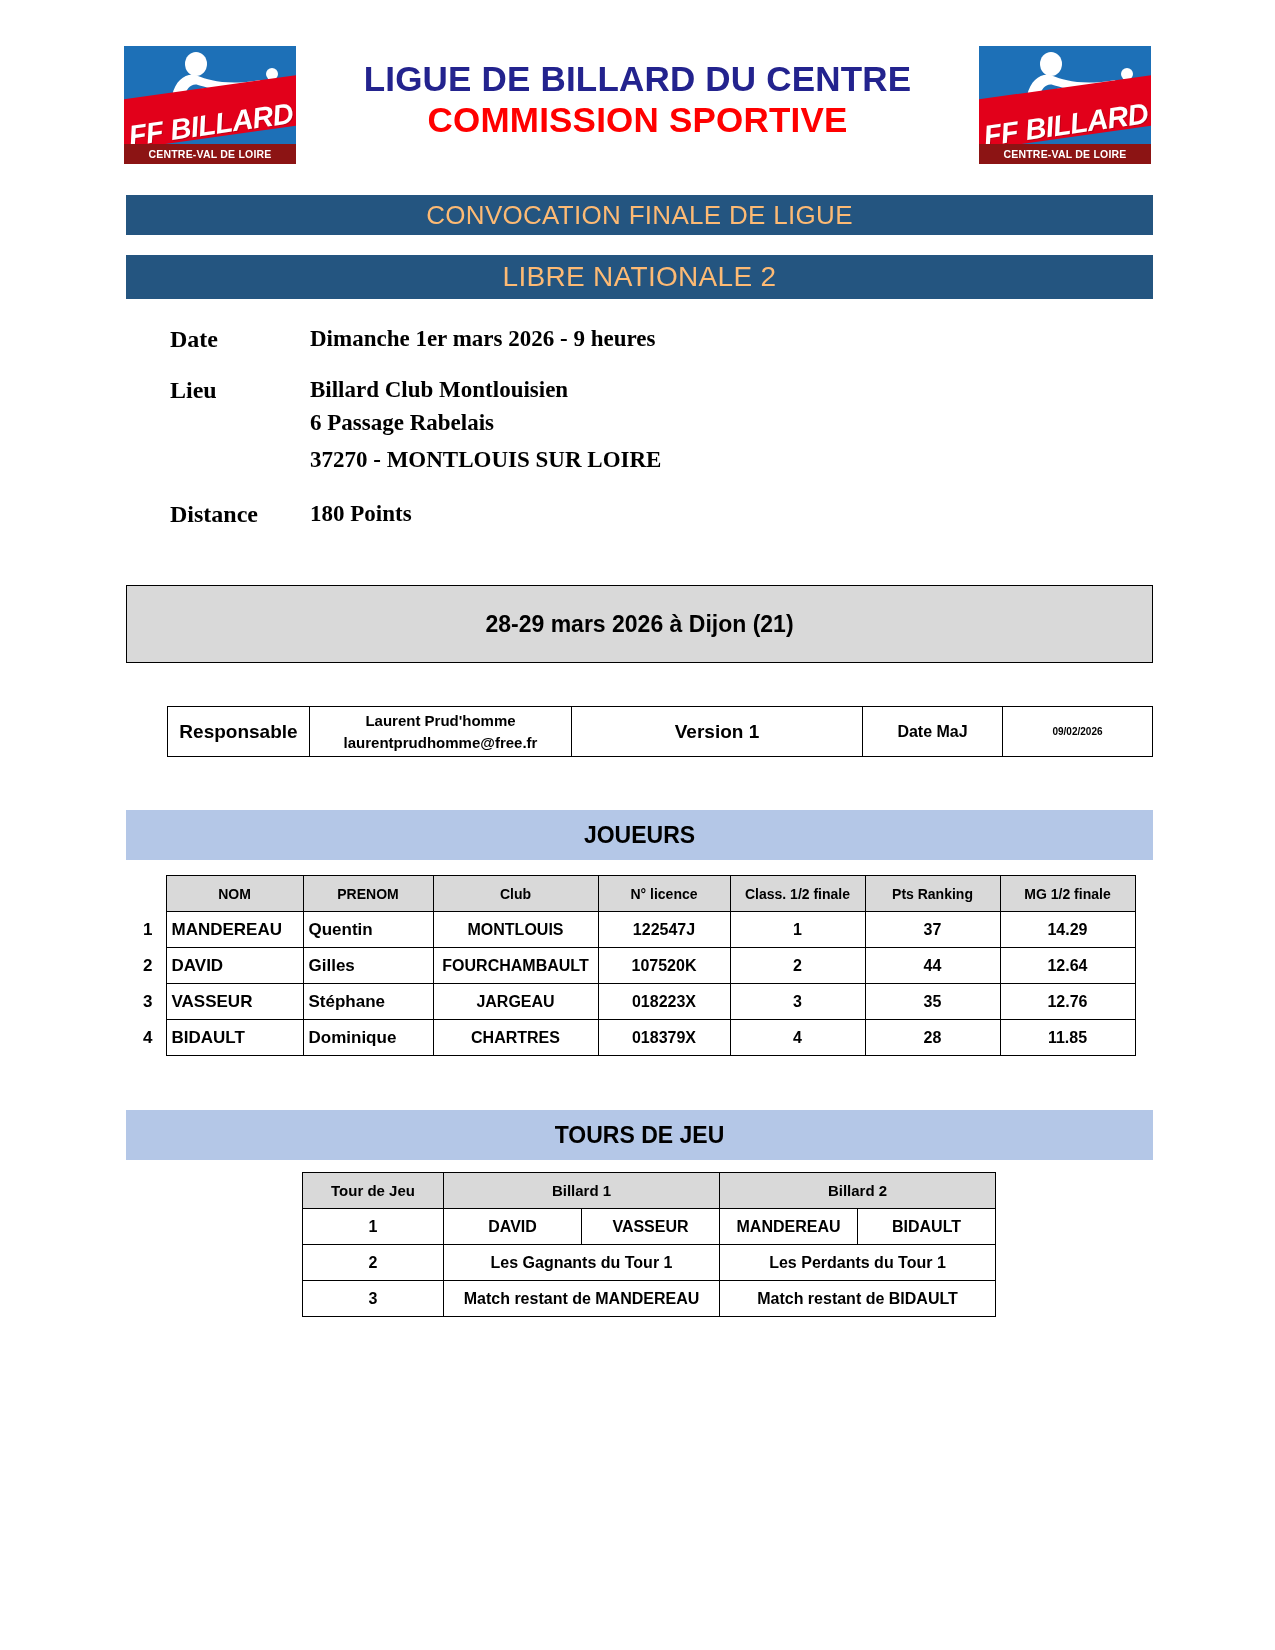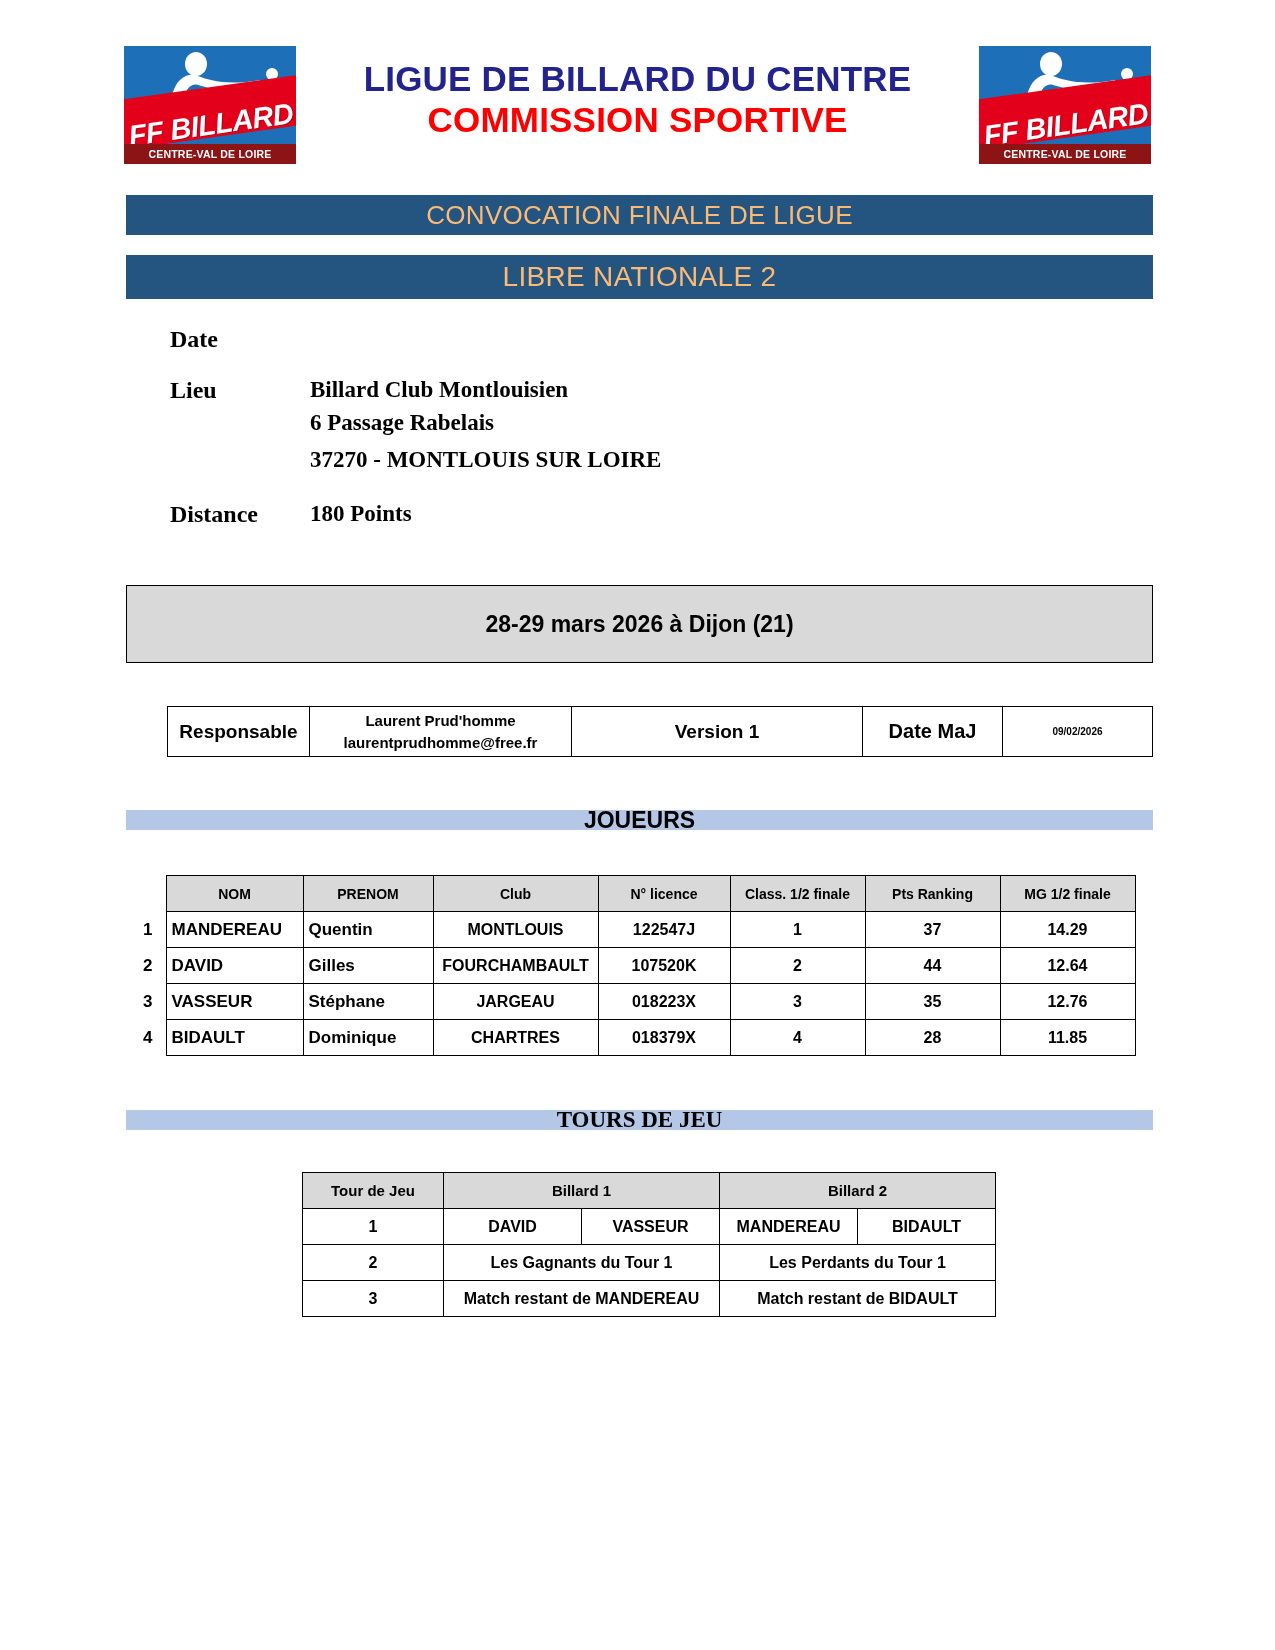--- a/index.html
+++ b/index.html
@@ -210,6 +210,7 @@
   <div class="info">
     <div class="info-row row-date">
       <div class="info-label">Date</div>
+      <div class="info-value">Dimanche 1er mars 2026 - 9 heures</div>
     </div>
     <div class="info-row row-lieu">
       <div class="info-label">Lieu</div>

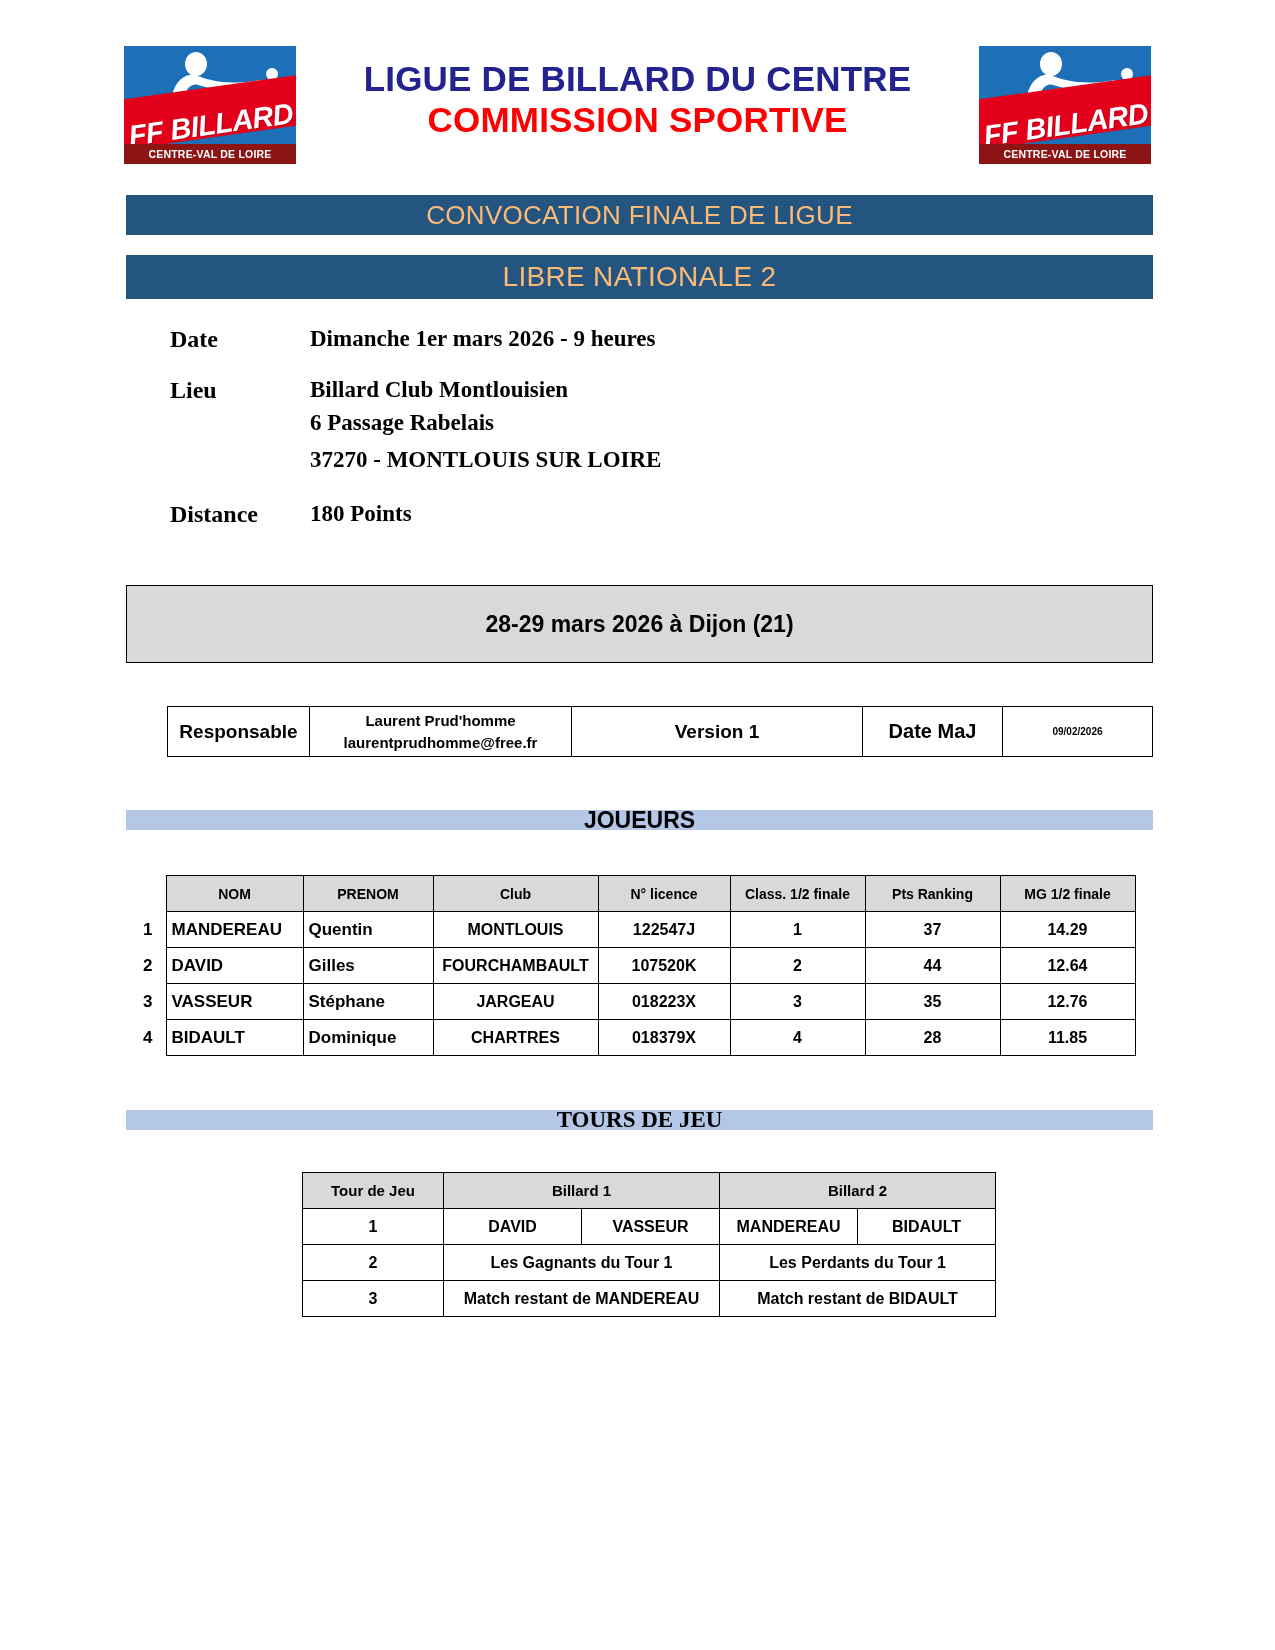--- a/index.html
+++ b/index.html
@@ -109,7 +109,7 @@
   .c-resp { width: 142px; font-size: 19px; font-weight: bold; }
   .c-name { width: 262px; font-size: 15px; font-weight: bold; line-height: 1.45; }
   .c-version { width: 291px; font-size: 19px; font-weight: bold; }
-  .c-maj { width: 140px; font-size: 20px; font-weight: bold; }
+  .c-maj { width: 140px; font-size: 16px; font-weight: bold; }
   .c-majdate { width: 150px; font-size: 10px; font-weight: bold; }
 
   

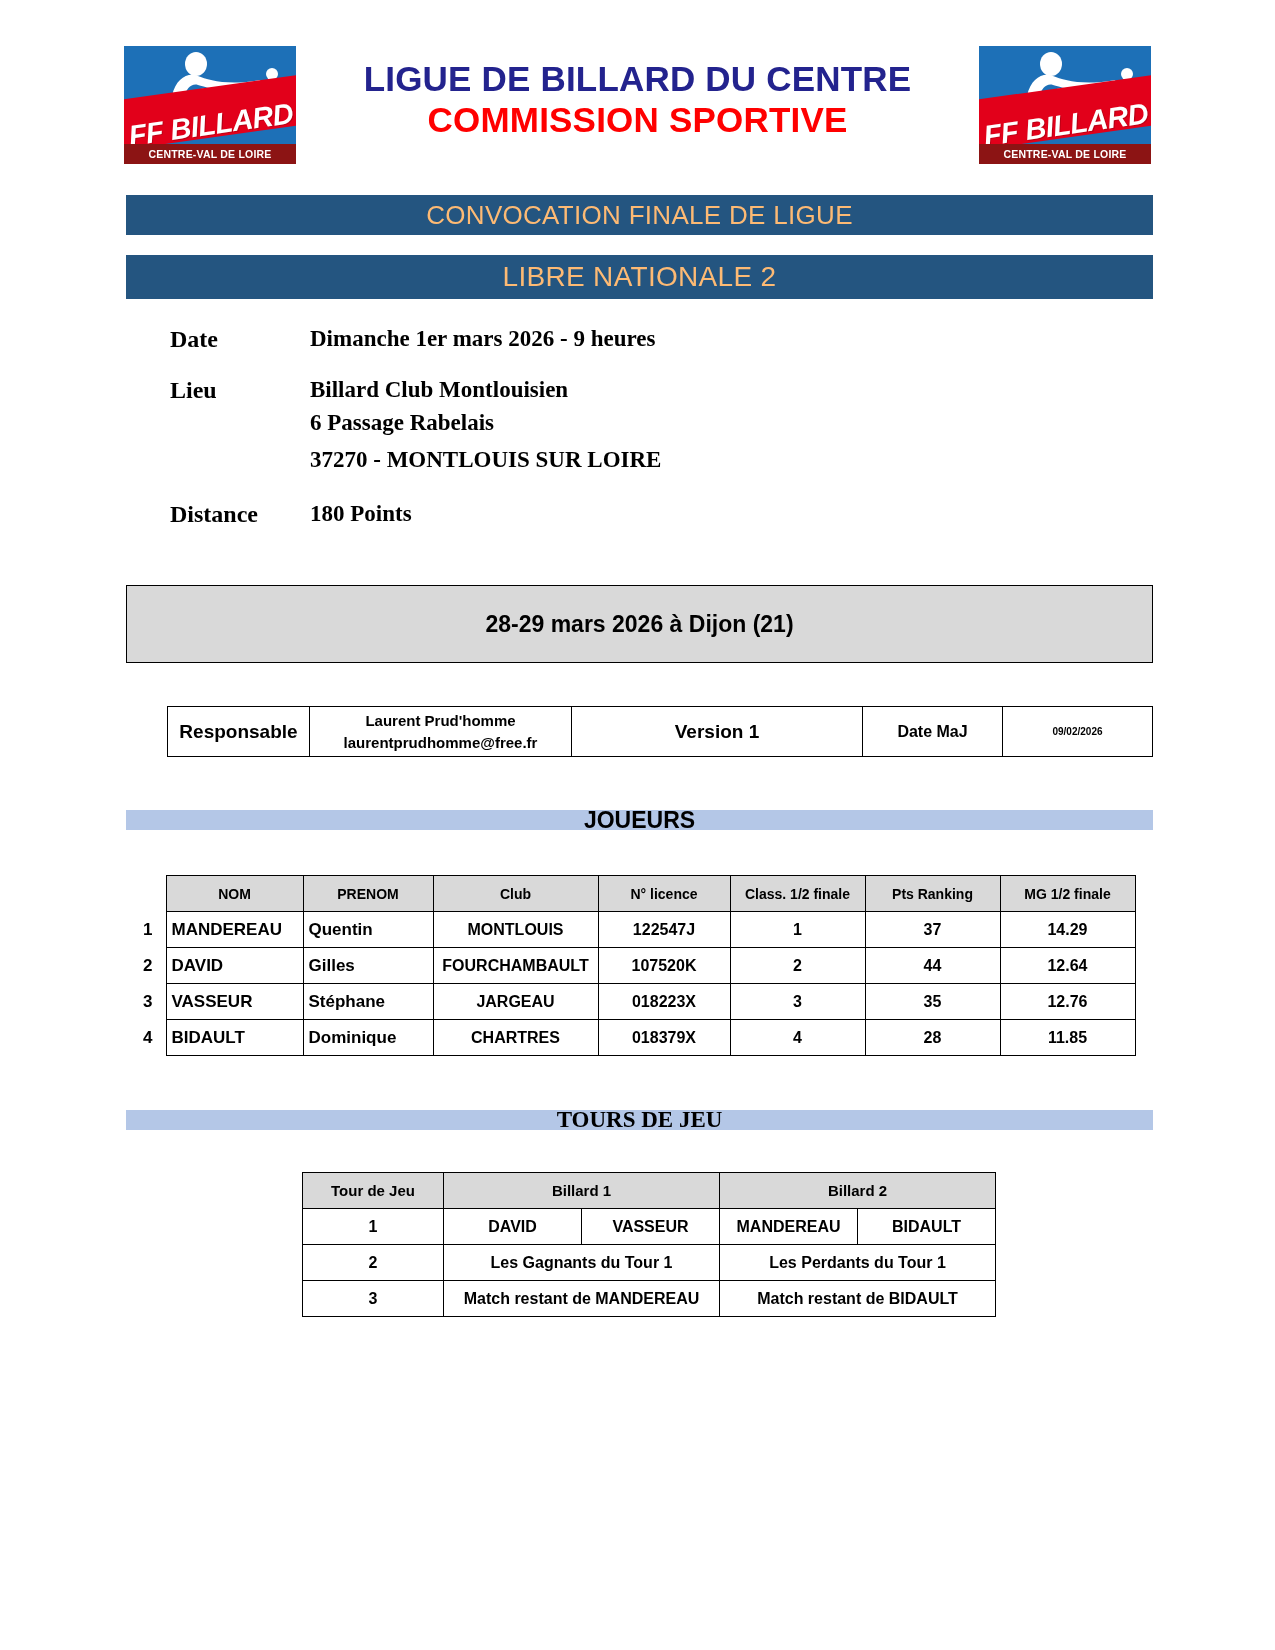--- a/index.html
+++ b/index.html
@@ -114,7 +114,7 @@
 
   
   .section-band {
-    position: absolute; left: 126px; width: 1027px; height: 20px;
+    position: absolute; left: 126px; width: 1027px; height: 50px;
     background: #b4c7e7; color: #000000;
     font-size: 23px; font-weight: bold;
     display: flex; align-items: center; justify-content: center;

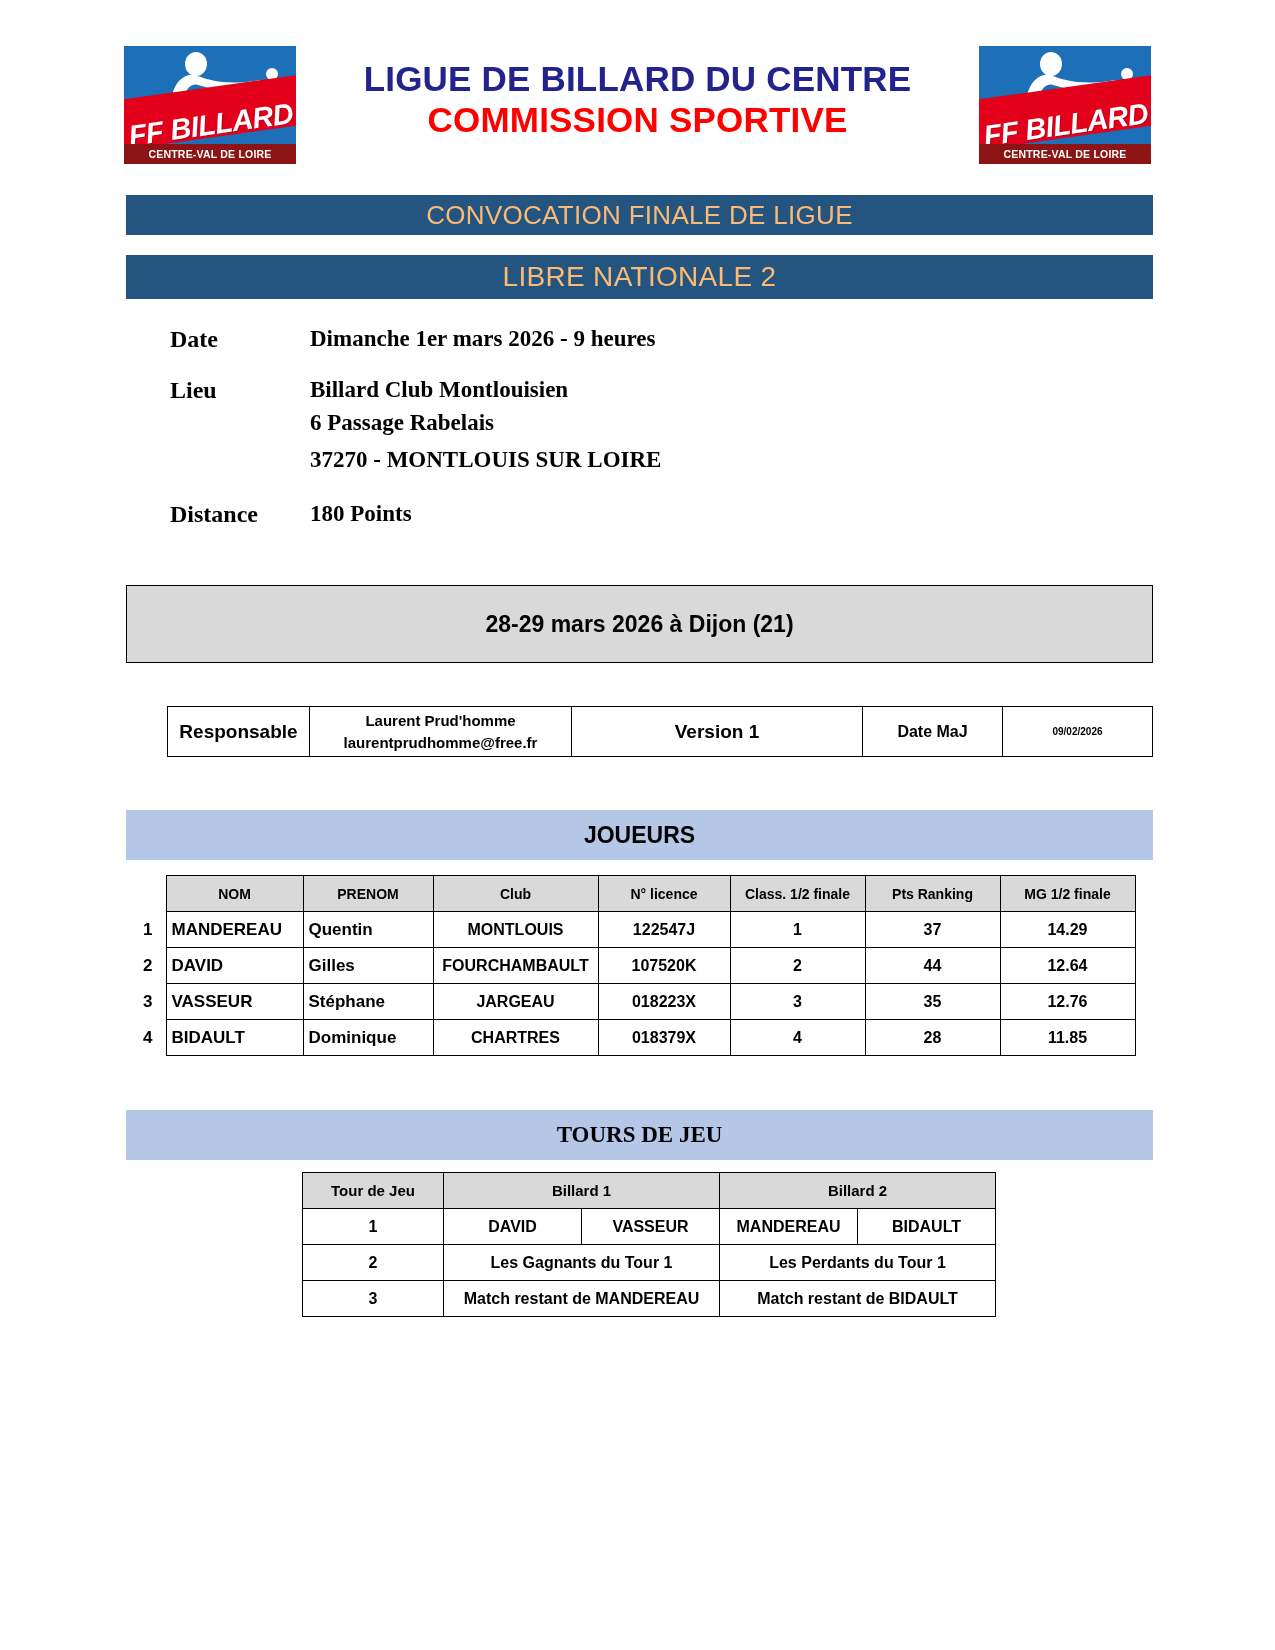--- a/index.html
+++ b/index.html
@@ -120,7 +120,7 @@
     display: flex; align-items: center; justify-content: center;
   }
   #band-joueurs { top: 810px; }
-  #band-tours { top: 1110px; font-family: Liberation Serif, serif; }
+  #band-tours { top: 1110px; }
 
   
   .joueurs-wrap { position: absolute; left: 130px; top: 875px; }

